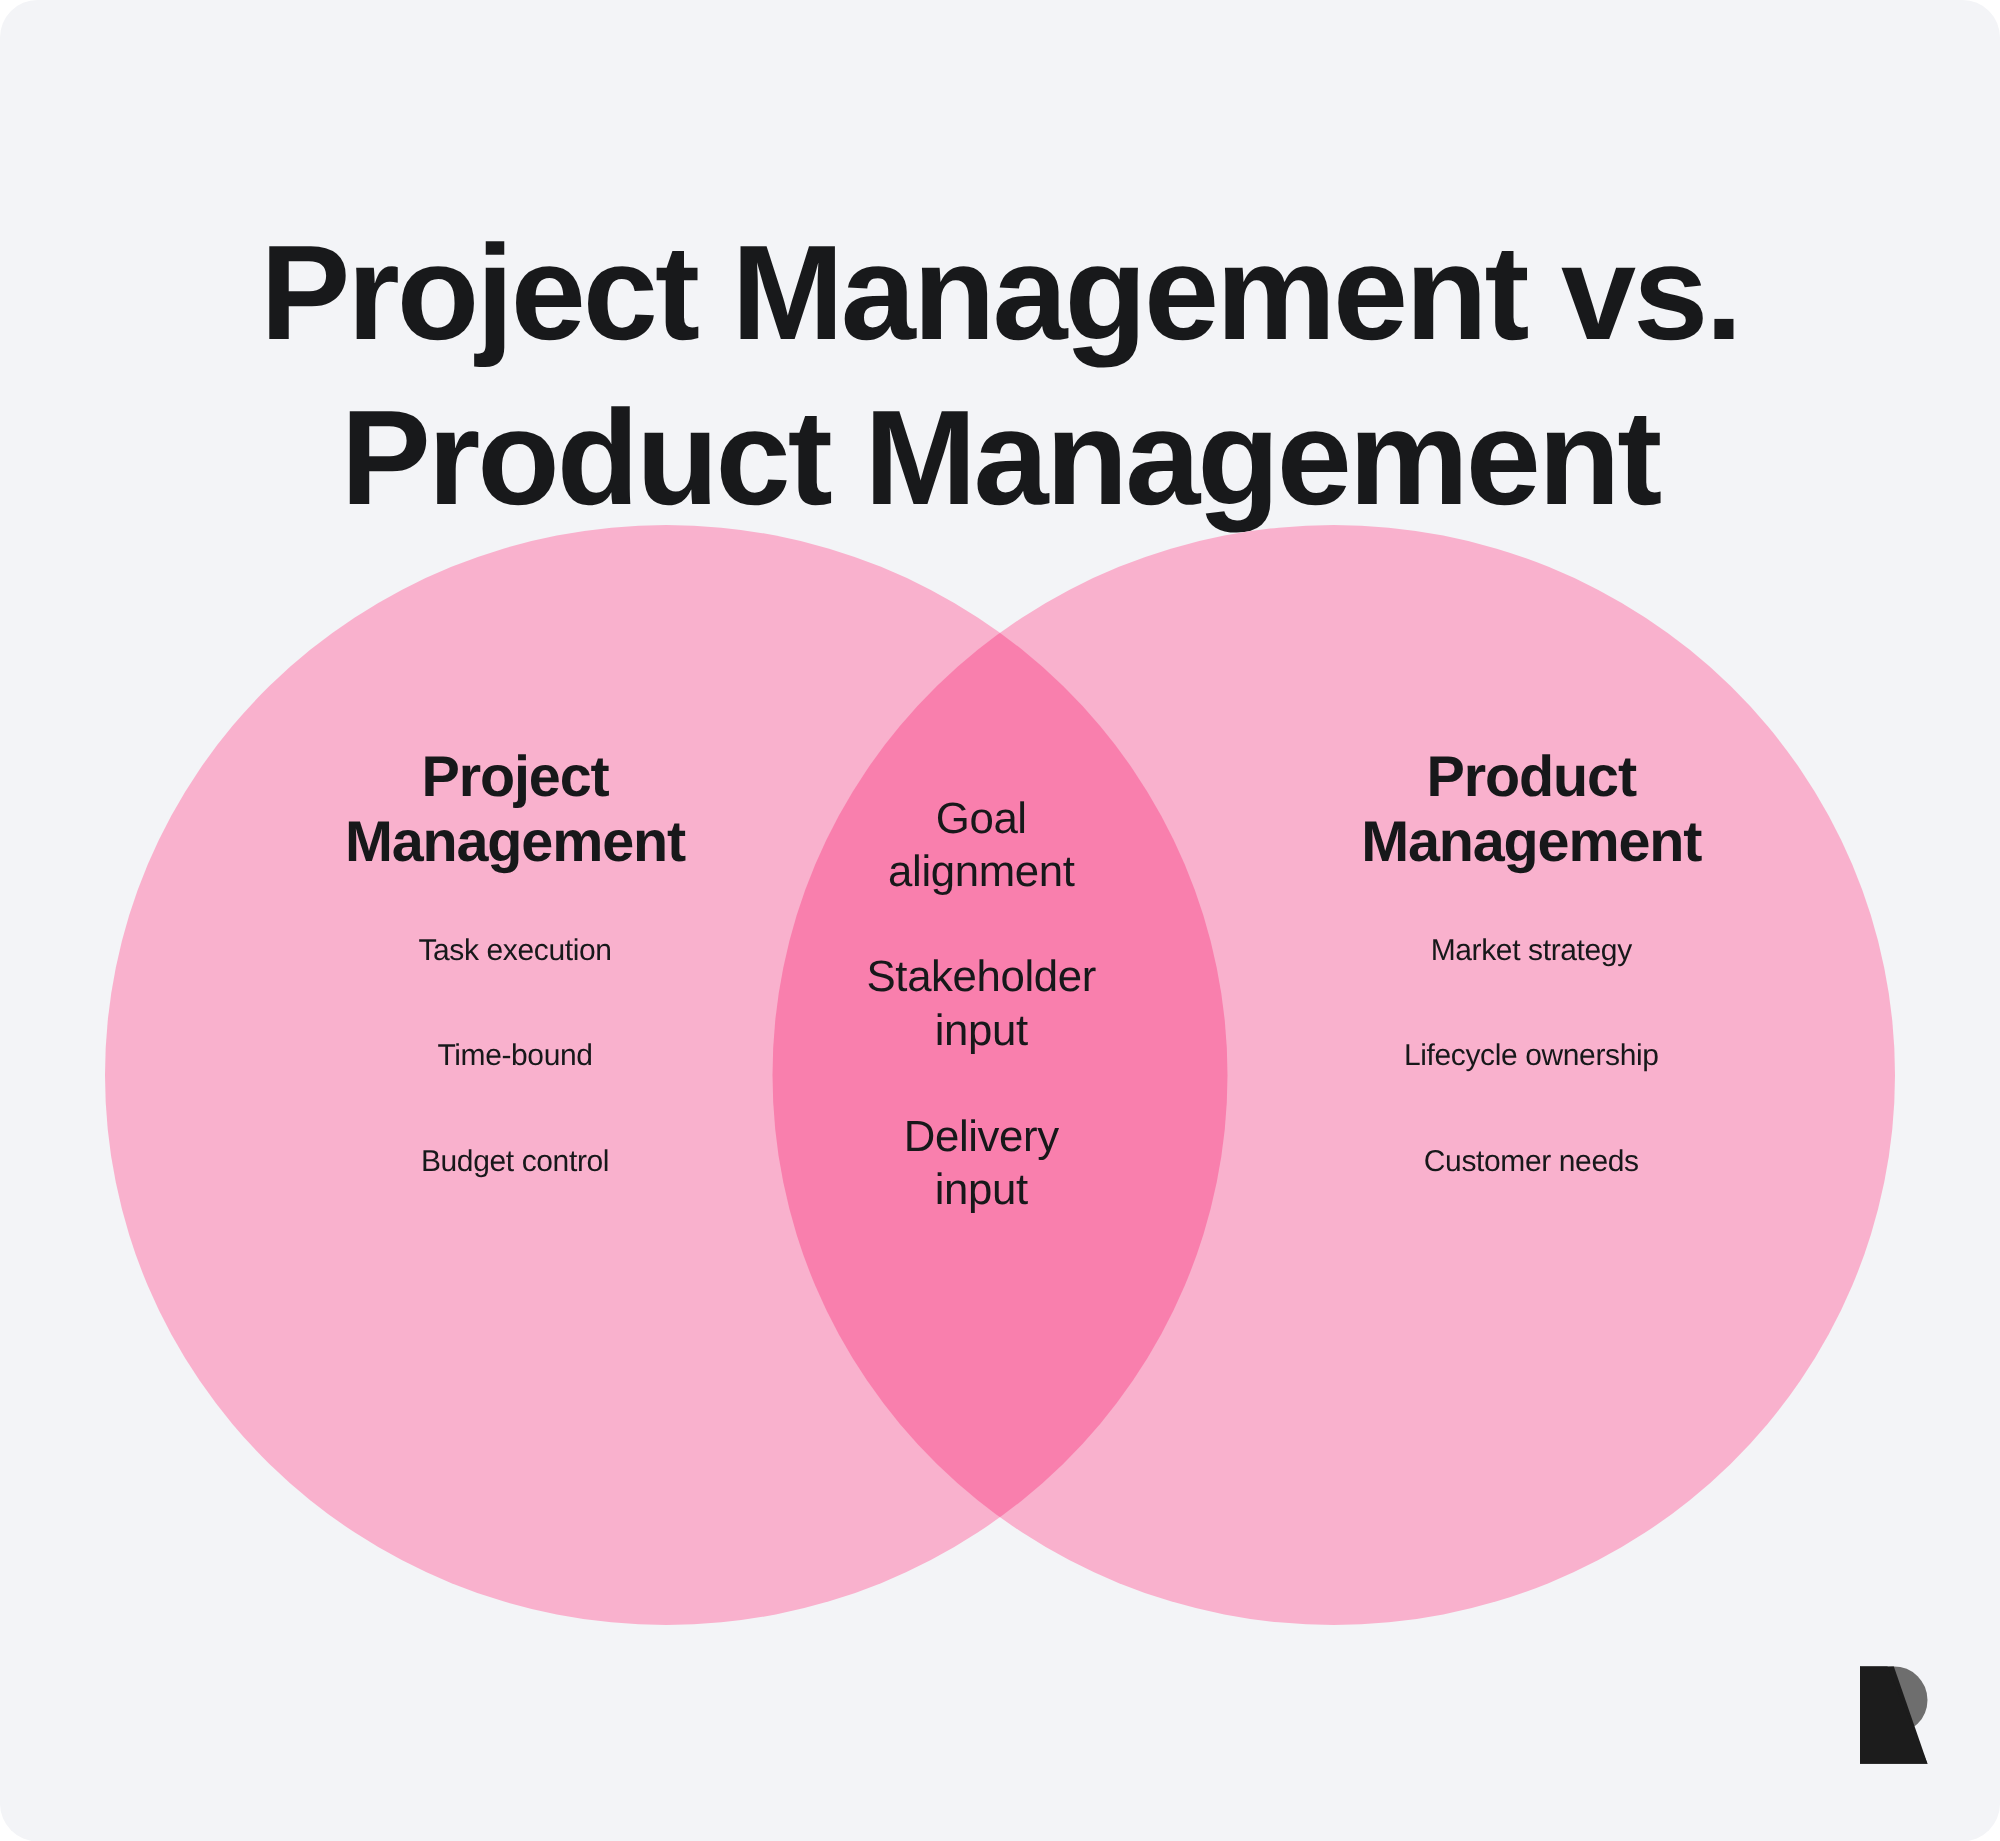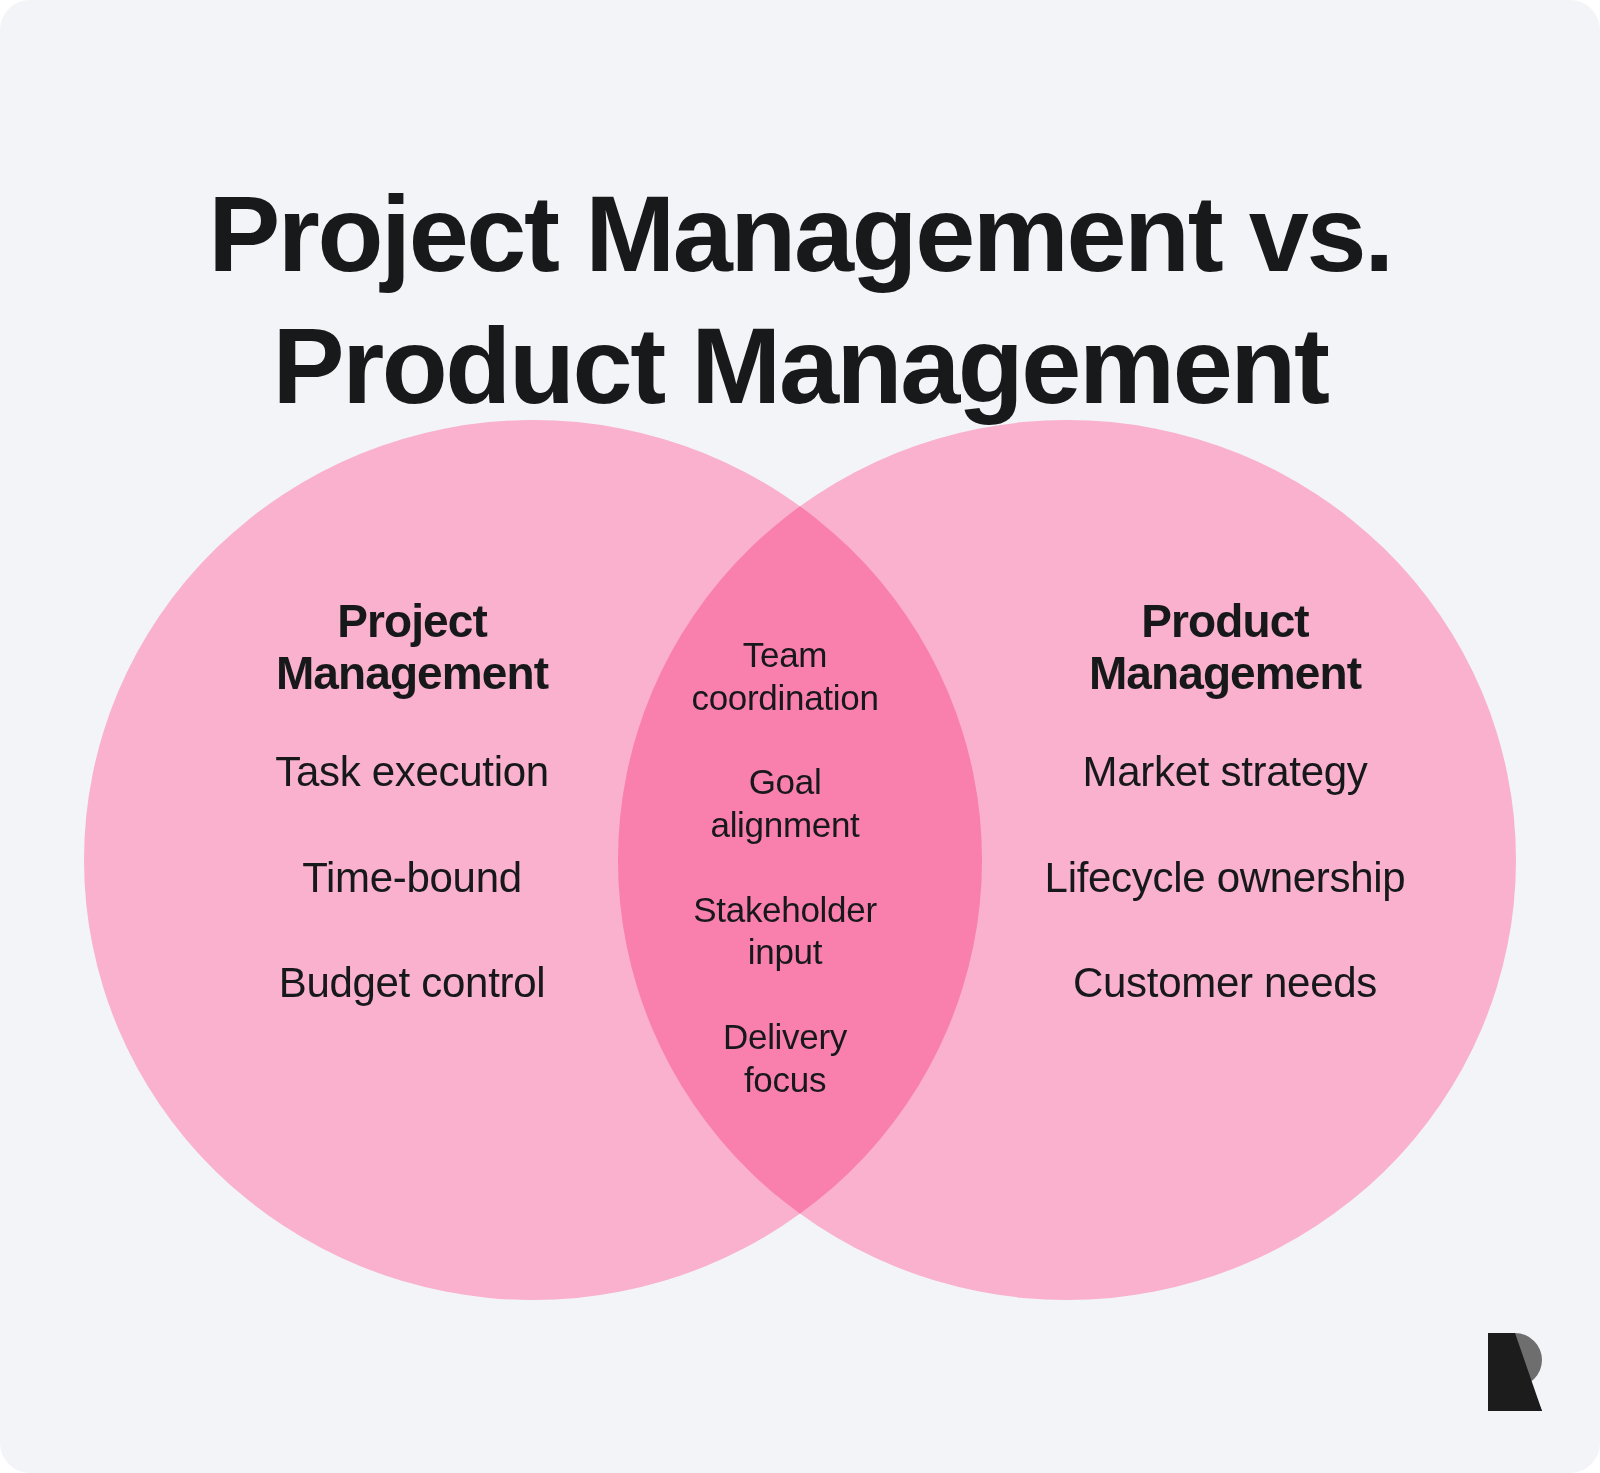--- a/index.html
+++ b/index.html
@@ -148,8 +148,6 @@
   </div>
 
   <div class="col" id="col-center">
-    <p class="col-item">Team
-coordination</p>
     <p class="col-item">Goal
 alignment</p>
     <p class="col-item">Stakeholder

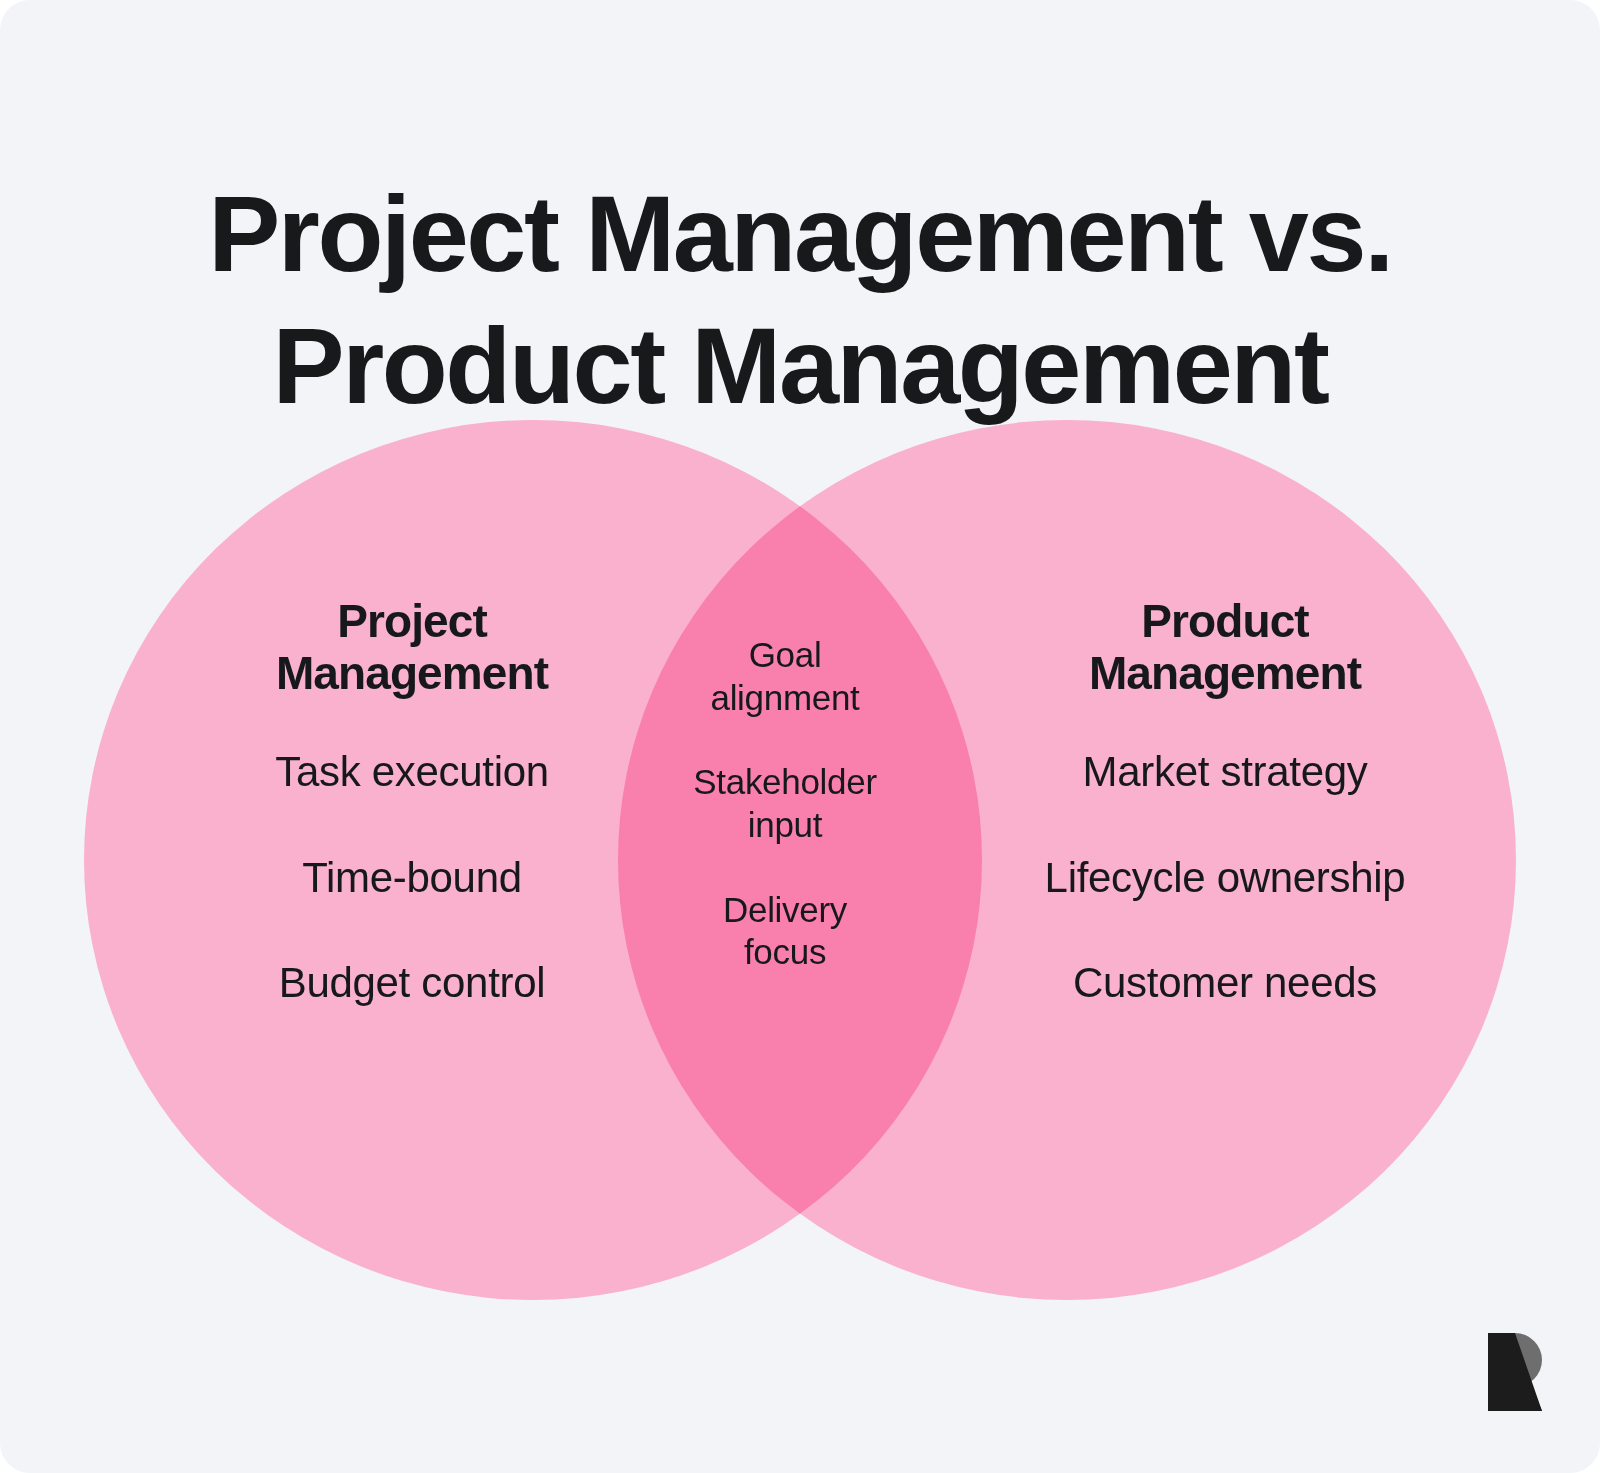--- a/index.html
+++ b/index.html
@@ -64,7 +64,7 @@
   }
 
   .col-item {
-    font-size: 42px;
+    font-size: 24px;
     font-weight: 400;
     line-height: 1.18;
     letter-spacing: -0.3px;

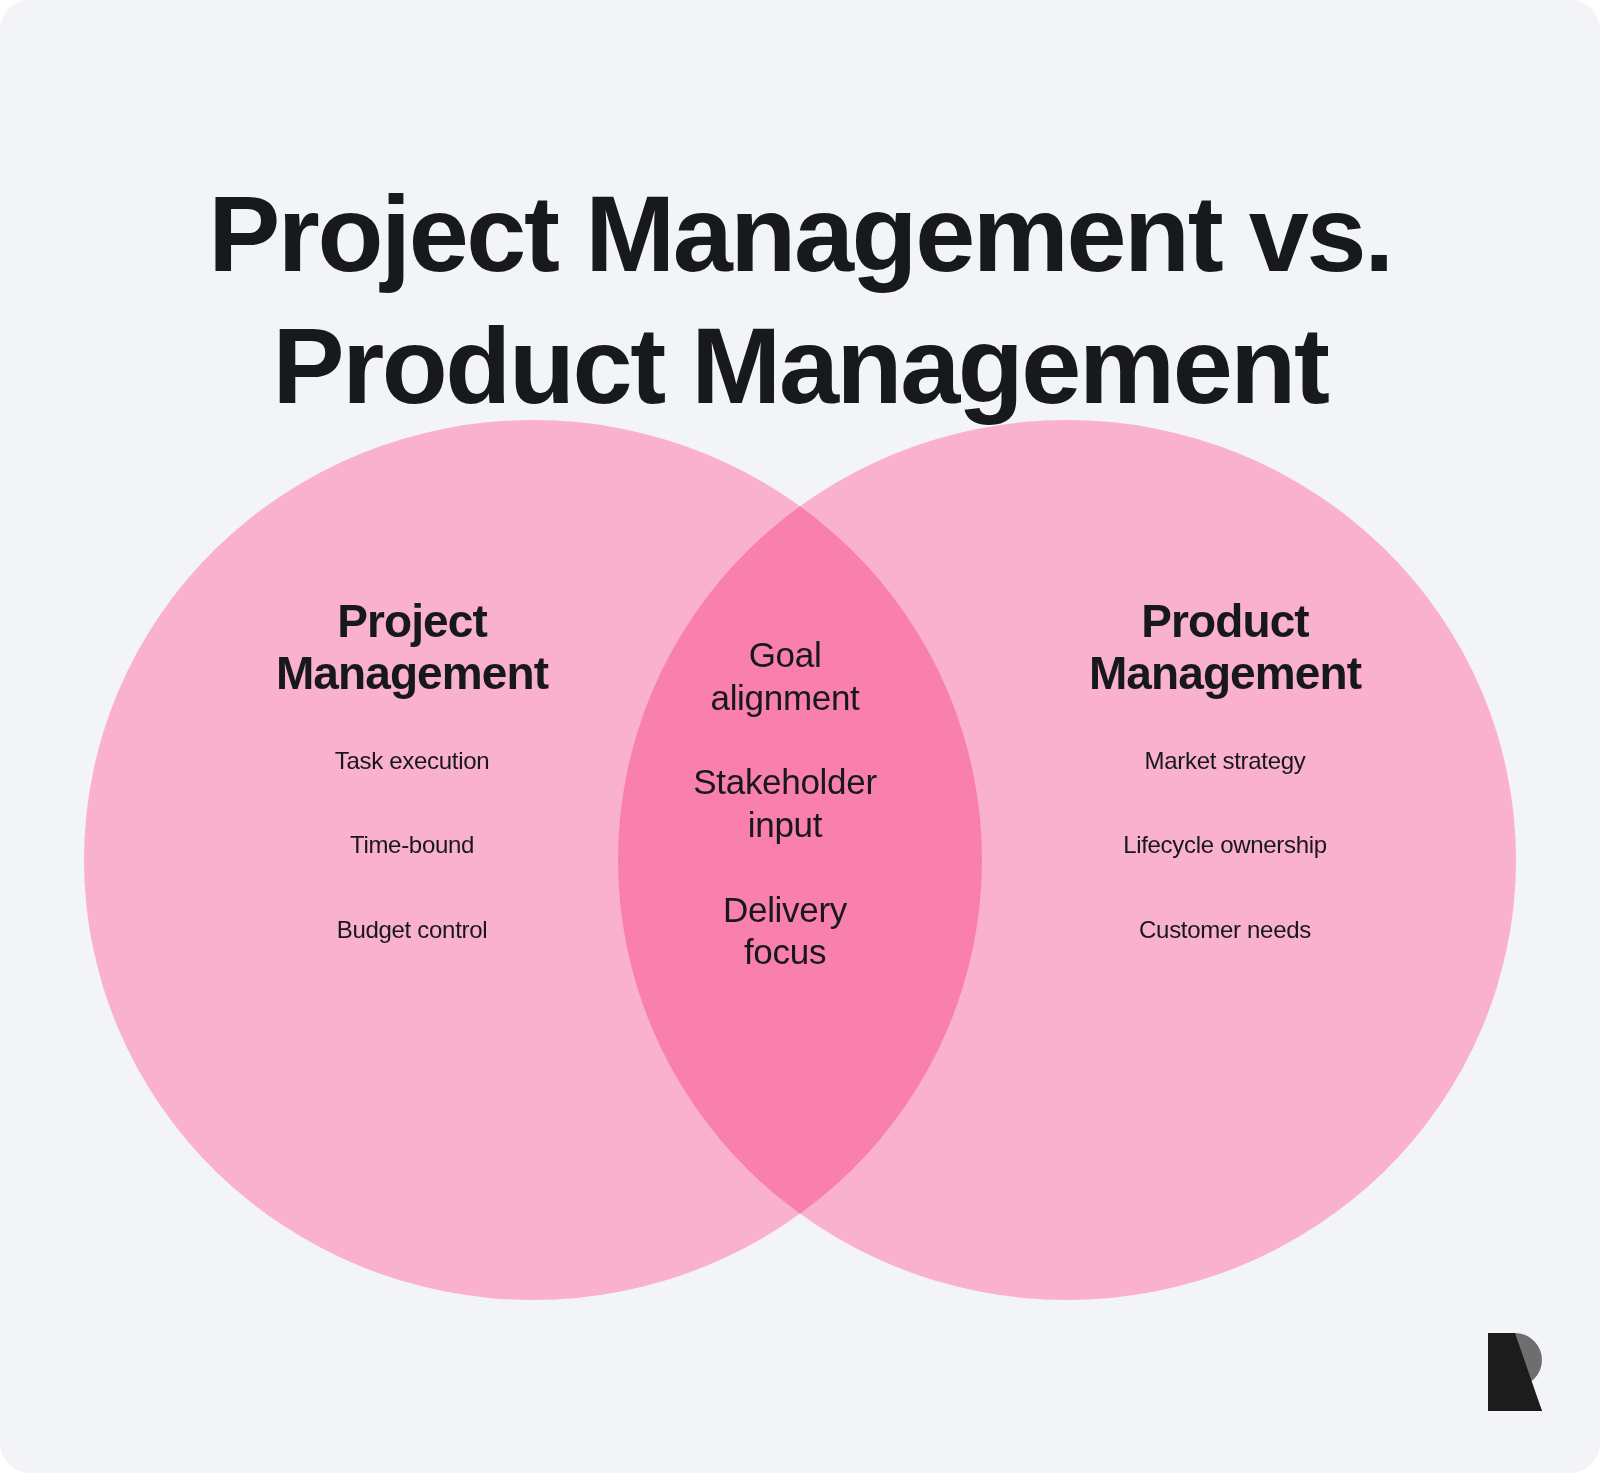--- a/index.html
+++ b/index.html
@@ -153,7 +153,7 @@
     <p class="col-item">Stakeholder
 input</p>
     <p class="col-item">Delivery
-focus</p>
+input</p>
   </div>
 
   <div class="col" id="col-right">

